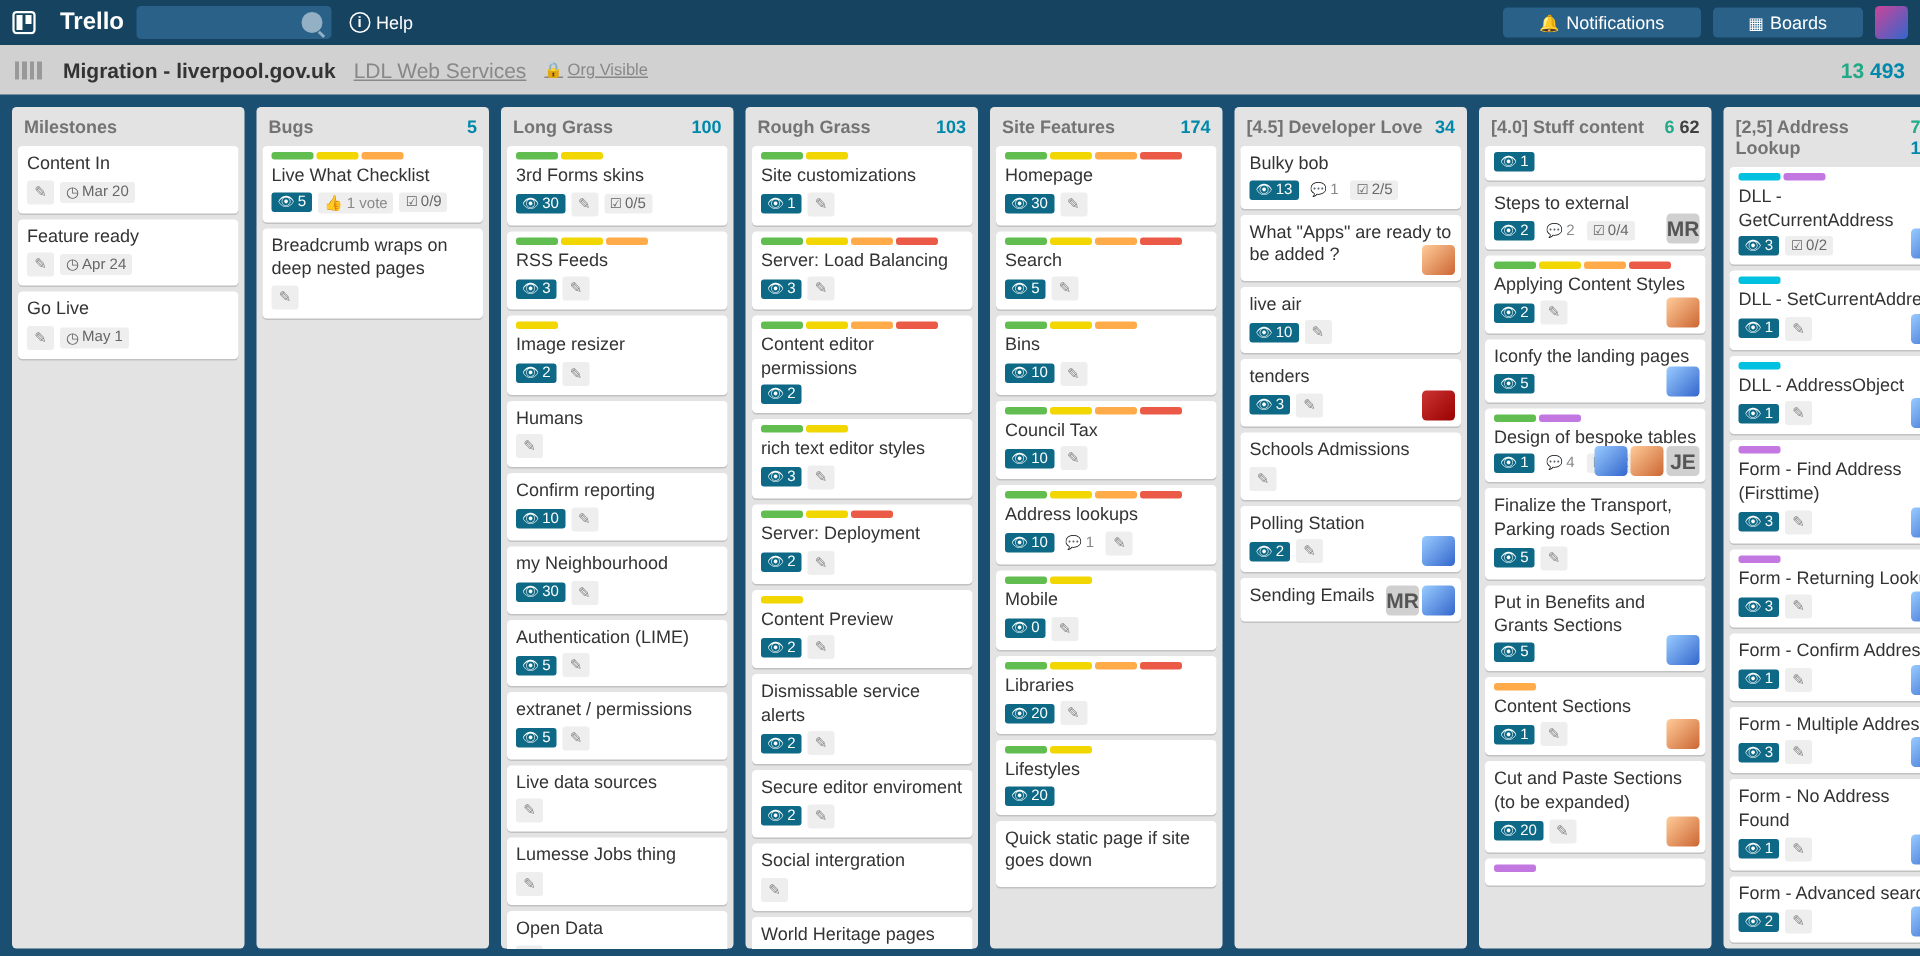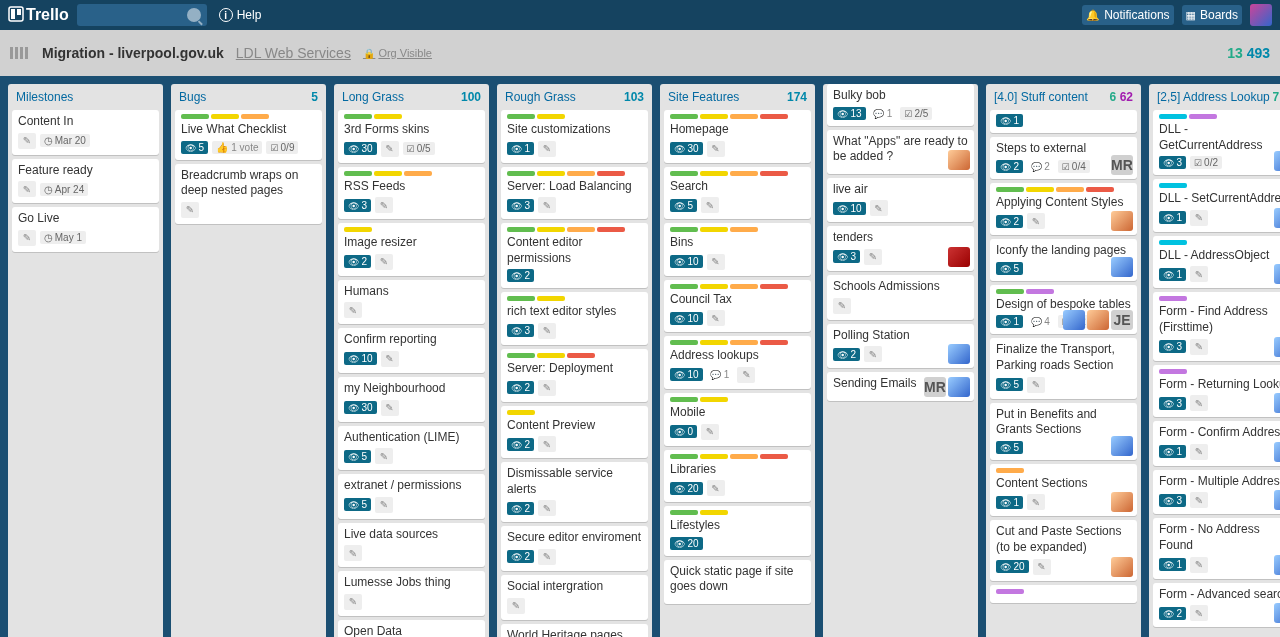--- a/index.html
+++ b/index.html
@@ -5,7 +5,7 @@
 *{box-sizing:border-box;margin:0;padding:0;font-family:"Helvetica Neue",Arial,sans-serif}
 body{background:#1b4f72;width:1280px;height:637px;overflow:hidden;font-size:12px}
 .header{height:30px;background:#154360;display:flex;align-items:center;padding:0 8px;color:#fff}
-.logo{font-weight:bold;font-size:16px;margin-right:8px;display:flex;gap:2px}
+.logo{font-weight:bold;font-size:16px;margin-right:8px;display:flex;align-items:center;gap:16px}
 .logo svg{width:16px;height:16px;fill:#fff}
 .search-box{background:#296189;border-radius:3px;width:130px;height:22px;display:flex;align-items:center;padding:0 6px}
 .search-input{background:transparent;border:none;color:#fff;width:100%;outline:none}

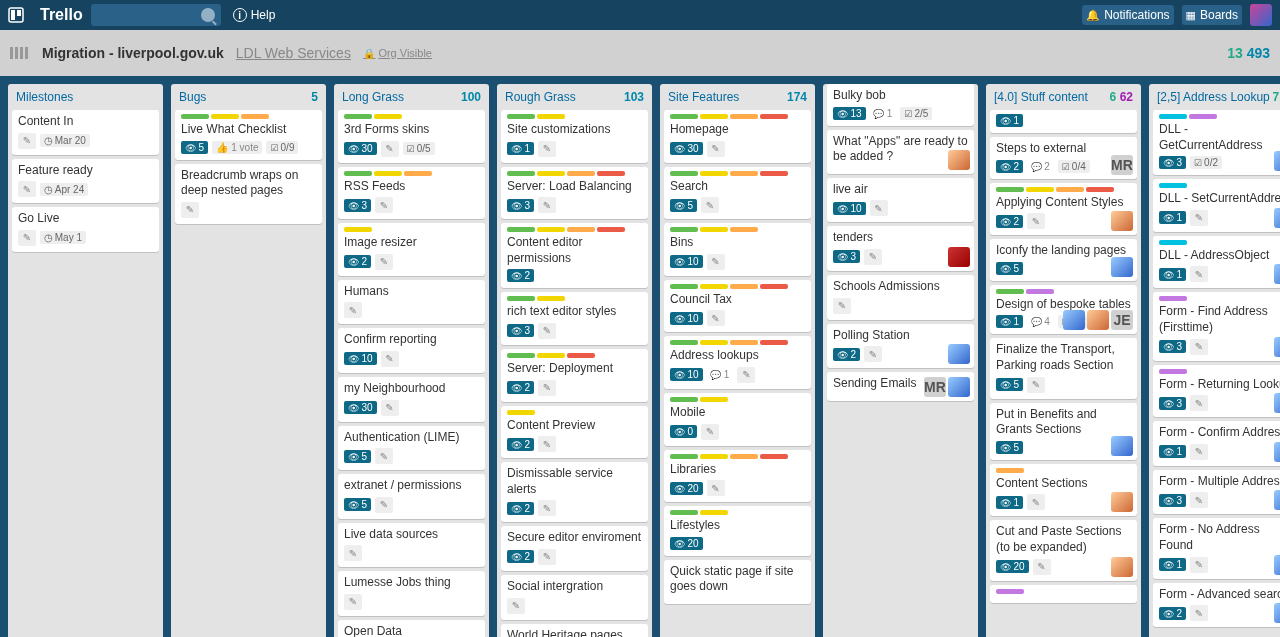--- a/index.html
+++ b/index.html
@@ -14,7 +14,7 @@
 .help{margin-left:12px;display:flex;align-items:center;gap:4px;font-size:12px}
 .info-icon{width:14px;height:14px;border:1.5px solid #fff;border-radius:50%;display:flex;align-items:center;justify-content:center;font-size:10px;font-weight:bold}
 .header-right{margin-left:auto;display:flex;align-items:center;gap:8px}
-.hbtn{display:flex;align-items:center;gap:4px;background:#296189;padding:3px 4px;border-radius:3px;font-size:12px;cursor:pointer}
+.hbtn{display:flex;align-items:center;gap:4px;background:#296189;padding:3px 24px;border-radius:3px;font-size:12px;cursor:pointer}
 .avatar-img{width:22px;height:22px;background:linear-gradient(135deg,#c49,#36c);border-radius:3px}
 .board-header{height:46px;background:#d1d1d1;display:flex;align-items:center;padding:0 10px;gap:12px;color:#333}
 .board-icon{width:20px;height:12px;background:repeating-linear-gradient(90deg,#999 0 3px,transparent 3px 5px)}

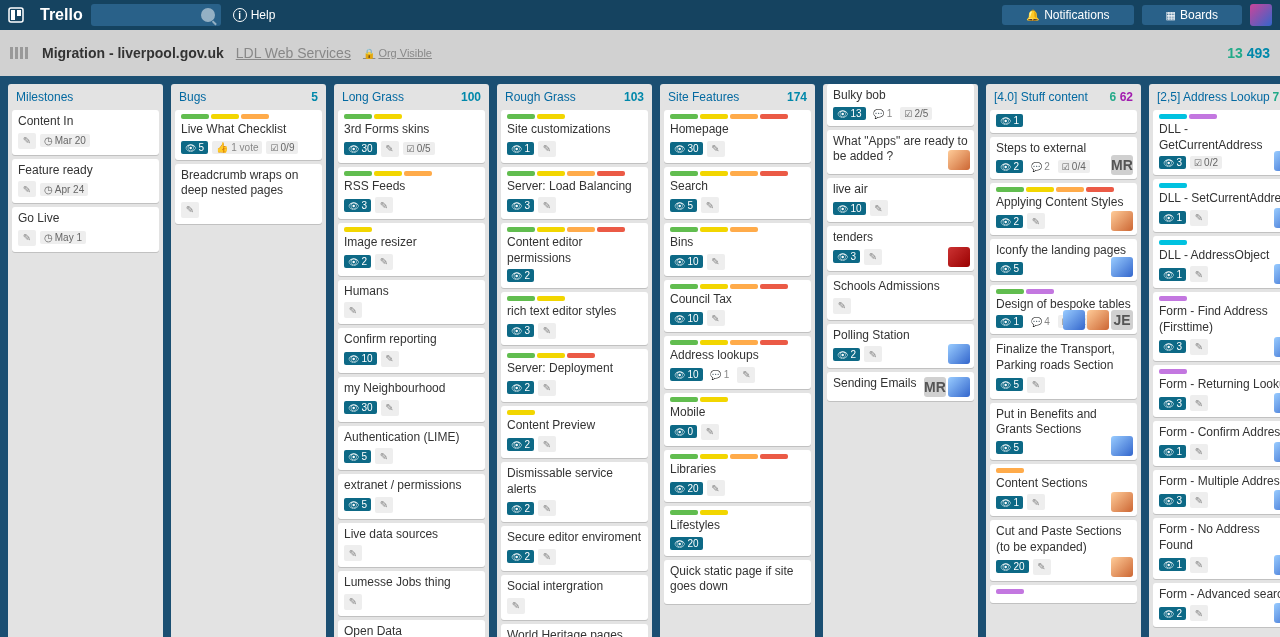--- a/index.html
+++ b/index.html
@@ -16,7 +16,7 @@
 .header-right{margin-left:auto;display:flex;align-items:center;gap:8px}
 .hbtn{display:flex;align-items:center;gap:4px;background:#296189;padding:3px 24px;border-radius:3px;font-size:12px;cursor:pointer}
 .avatar-img{width:22px;height:22px;background:linear-gradient(135deg,#c49,#36c);border-radius:3px}
-.board-header{height:46px;background:#d1d1d1;display:flex;align-items:center;padding:0 10px;gap:12px;color:#333}
+.board-header{height:33px;background:#d1d1d1;display:flex;align-items:center;padding:0 10px;gap:12px;color:#333}
 .board-icon{width:20px;height:12px;background:repeating-linear-gradient(90deg,#999 0 3px,transparent 3px 5px)}
 .board-name{font-weight:bold;font-size:14px}
 .board-org{color:#888;font-size:14px;text-decoration:underline}

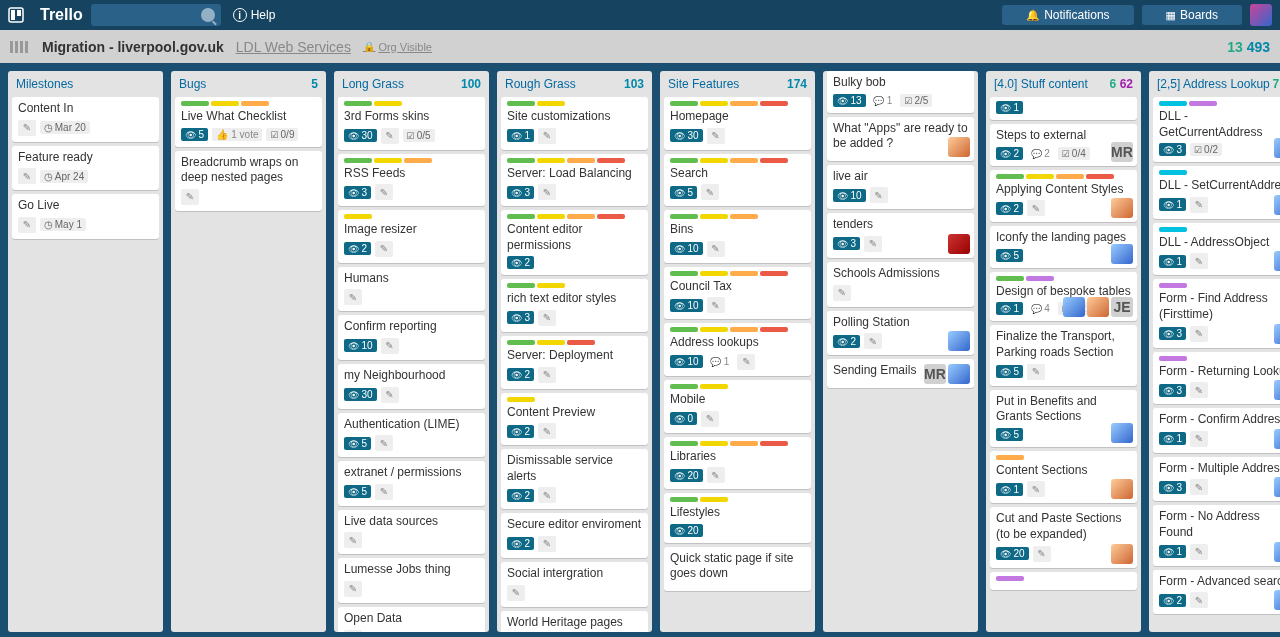--- a/index.html
+++ b/index.html
@@ -28,7 +28,7 @@
 .board{display:flex;gap:8px;padding:8px;overflow-x:auto;height:calc(100% - 60px)}
 .list{background:#e3e3e3;border-radius:3px;width:155px;flex-shrink:0;display:flex;flex-direction:column;max-height:100%}
 .list-header{padding:6px 8px;display:flex;justify-content:space-between;align-items:center}
-.list-title{font-weight:normal;font-size:12px;color:#0369a1}
+.list-title{font-weight:bold;font-size:12px;color:#737373}
 .list-count{color:#1b8;font-weight:bold;font-size:12px}
 .list-count.blue{color:#08a}
 .cards{padding:0 4px 4px;overflow-y:auto;display:flex;flex-direction:column;gap:4px}

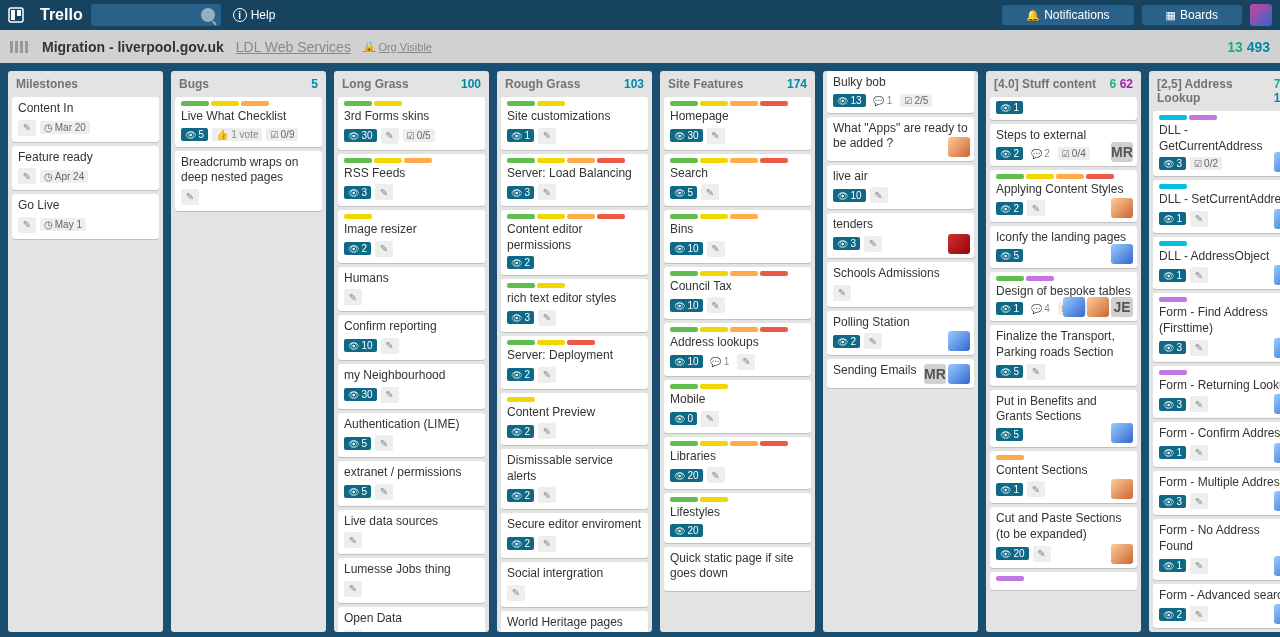--- a/index.html
+++ b/index.html
@@ -525,6 +525,10 @@
       </div>
     </div>
     <div class="list">
+      <div class="list-header">
+        <span class="list-title">[4.5] Developer Love</span>
+        <span class="list-count blue">34</span>
+      </div>
       <div class="cards">
         <div class="card">
           <div class="card-title">Bulky bob</div>

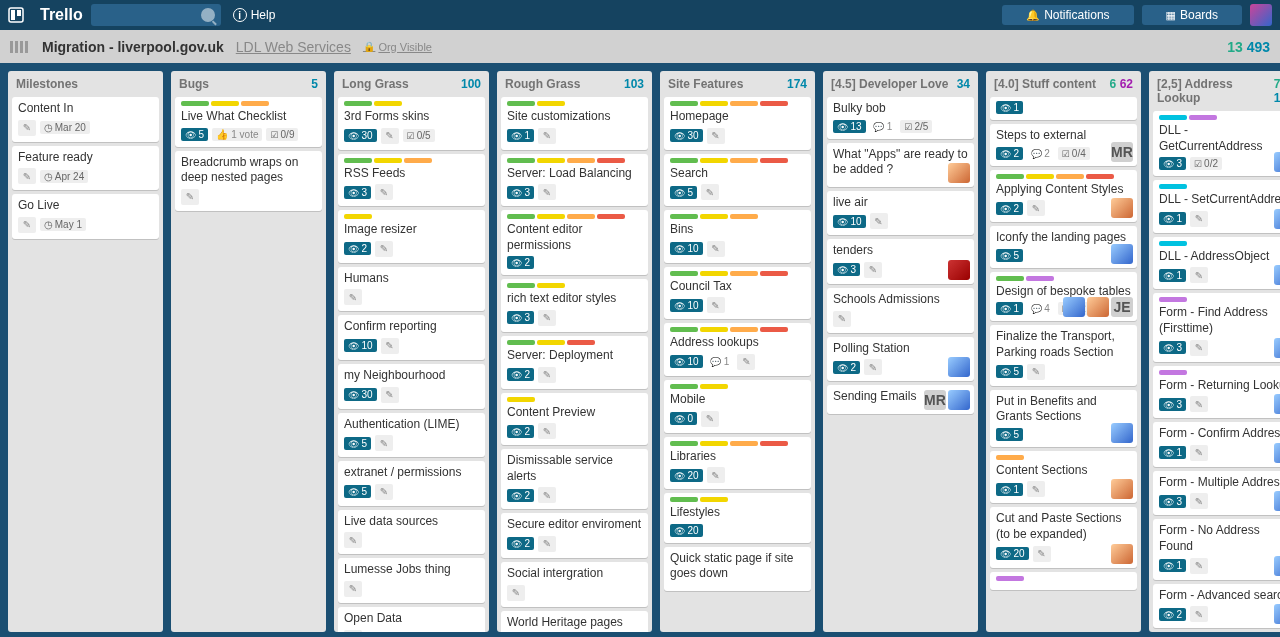--- a/index.html
+++ b/index.html
@@ -597,7 +597,7 @@
     <div class="list">
       <div class="list-header">
         <span class="list-title">[4.0] Stuff content</span>
-        <span class="list-count"><span style="color:#2a8">6</span> <span style="color:#a21caf">62</span></span>
+        <span class="list-count"><span style="color:#2a8">6</span> <span style="color:#404040">62</span></span>
       </div>
       <div class="cards">
         <div class="card">

